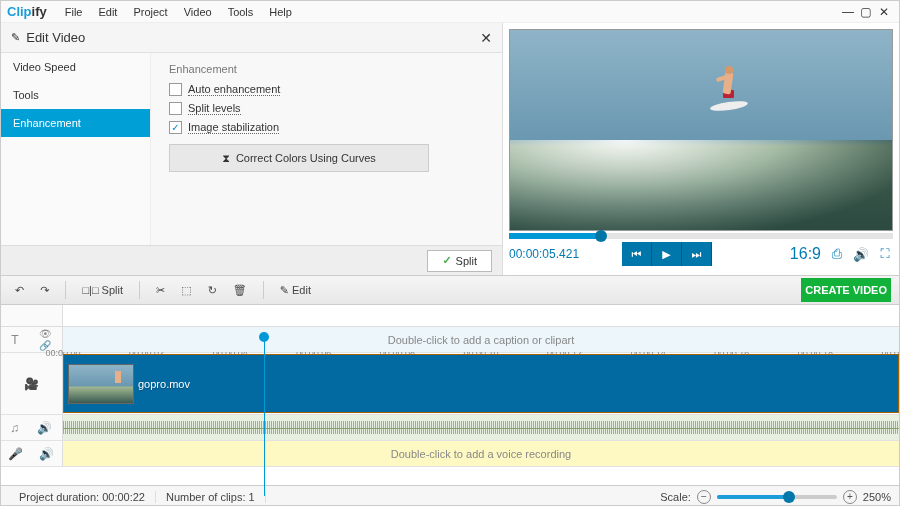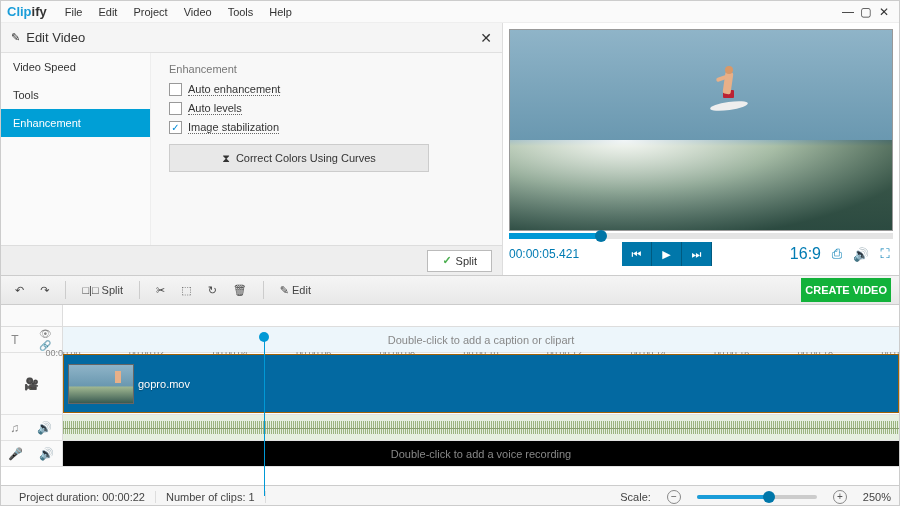--- a/index.html
+++ b/index.html
@@ -121,7 +121,7 @@
         </div>
         <div class="chk-row">
           <span class="chk"></span>
-          <span class="dotted">Auto levels</span>
+          <span class="dotted">Split levels</span>
         </div>
         <div class="chk-row">
           <span class="chk checked"></span>

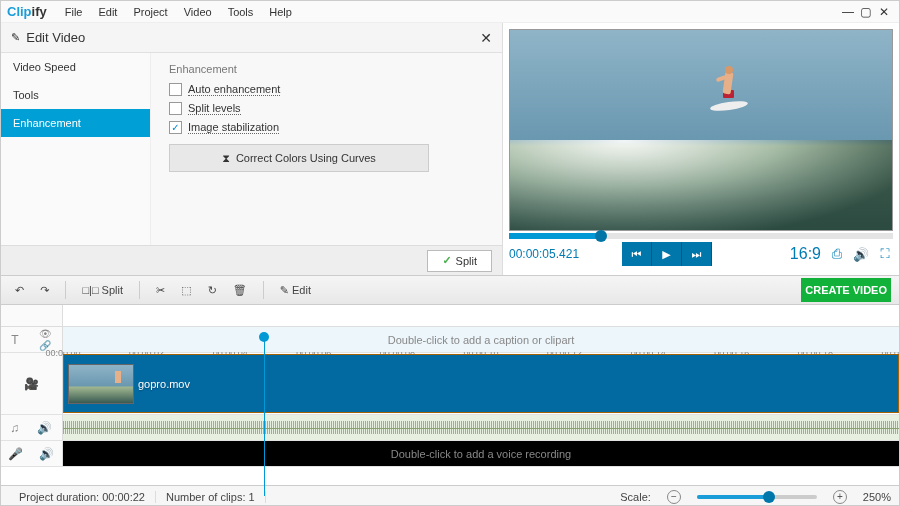--- a/index.html
+++ b/index.html
@@ -74,7 +74,7 @@
 .wave-line { position:absolute; left:0; right:0; top:50%; height:1px; background:#8aa070;}
 .wave-blob { position:absolute; left:0; right:0; top:6px; bottom:6px; background: repeating-linear-gradient(90deg,#7a9a56 0 1px, transparent 1px 2px); opacity:.7;}
 .voice-track { height: 26px; }
-.voice-body { display:flex; align-items:center; justify-content:center; color:#888; background:#000000;}
+.voice-body { display:flex; align-items:center; justify-content:center; color:#888; background:#fef9c3;}
 .statusbar { height: 22px; border-top: 1px solid #ccc; display: flex; align-items: center; padding: 0 8px; font-size: 11px; color:#444; background:#f6f6f6; }
 .sbox { padding: 0 10px; border-right: 1px solid #ddd; }
 .scale-group { margin-left:auto; display:flex; align-items:center; gap:16px;justify-content:center; }

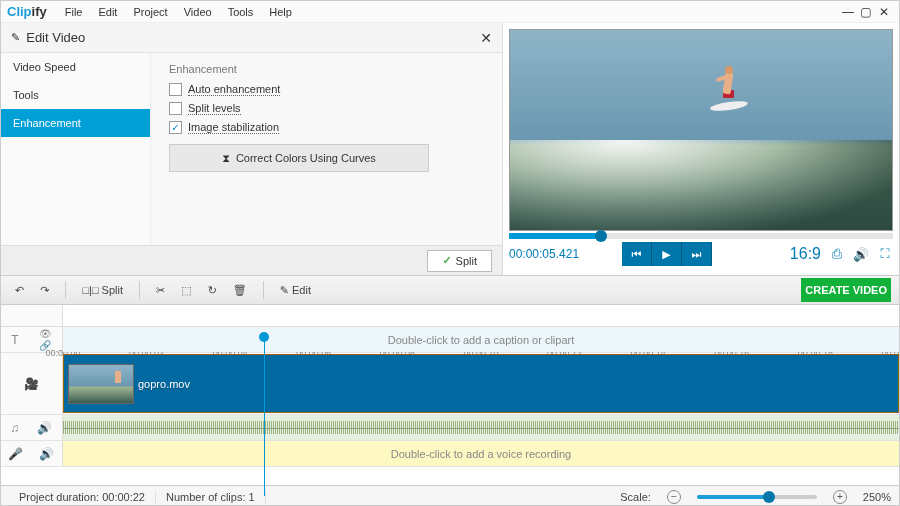--- a/index.html
+++ b/index.html
@@ -77,7 +77,7 @@
 .voice-body { display:flex; align-items:center; justify-content:center; color:#888; background:#fef9c3;}
 .statusbar { height: 22px; border-top: 1px solid #ccc; display: flex; align-items: center; padding: 0 8px; font-size: 11px; color:#444; background:#f6f6f6; }
 .sbox { padding: 0 10px; border-right: 1px solid #ddd; }
-.scale-group { margin-left:auto; display:flex; align-items:center; gap:16px;justify-content:center; }
+.scale-group { margin-left:auto; display:flex; align-items:center; gap:6px;justify-content:center; }
 .slider { width: 120px; height: 4px; background:#ccc; position:relative; border-radius:2px;}
 .slider-fill { position:absolute; left:0; top:0; bottom:0; width:60%; background:#1a9dd9; border-radius:2px;}
 .slider-knob { position:absolute; left:60%; top:-4px; width:12px; height:12px; background:#0077aa; border-radius:50%; margin-left:-6px;}

